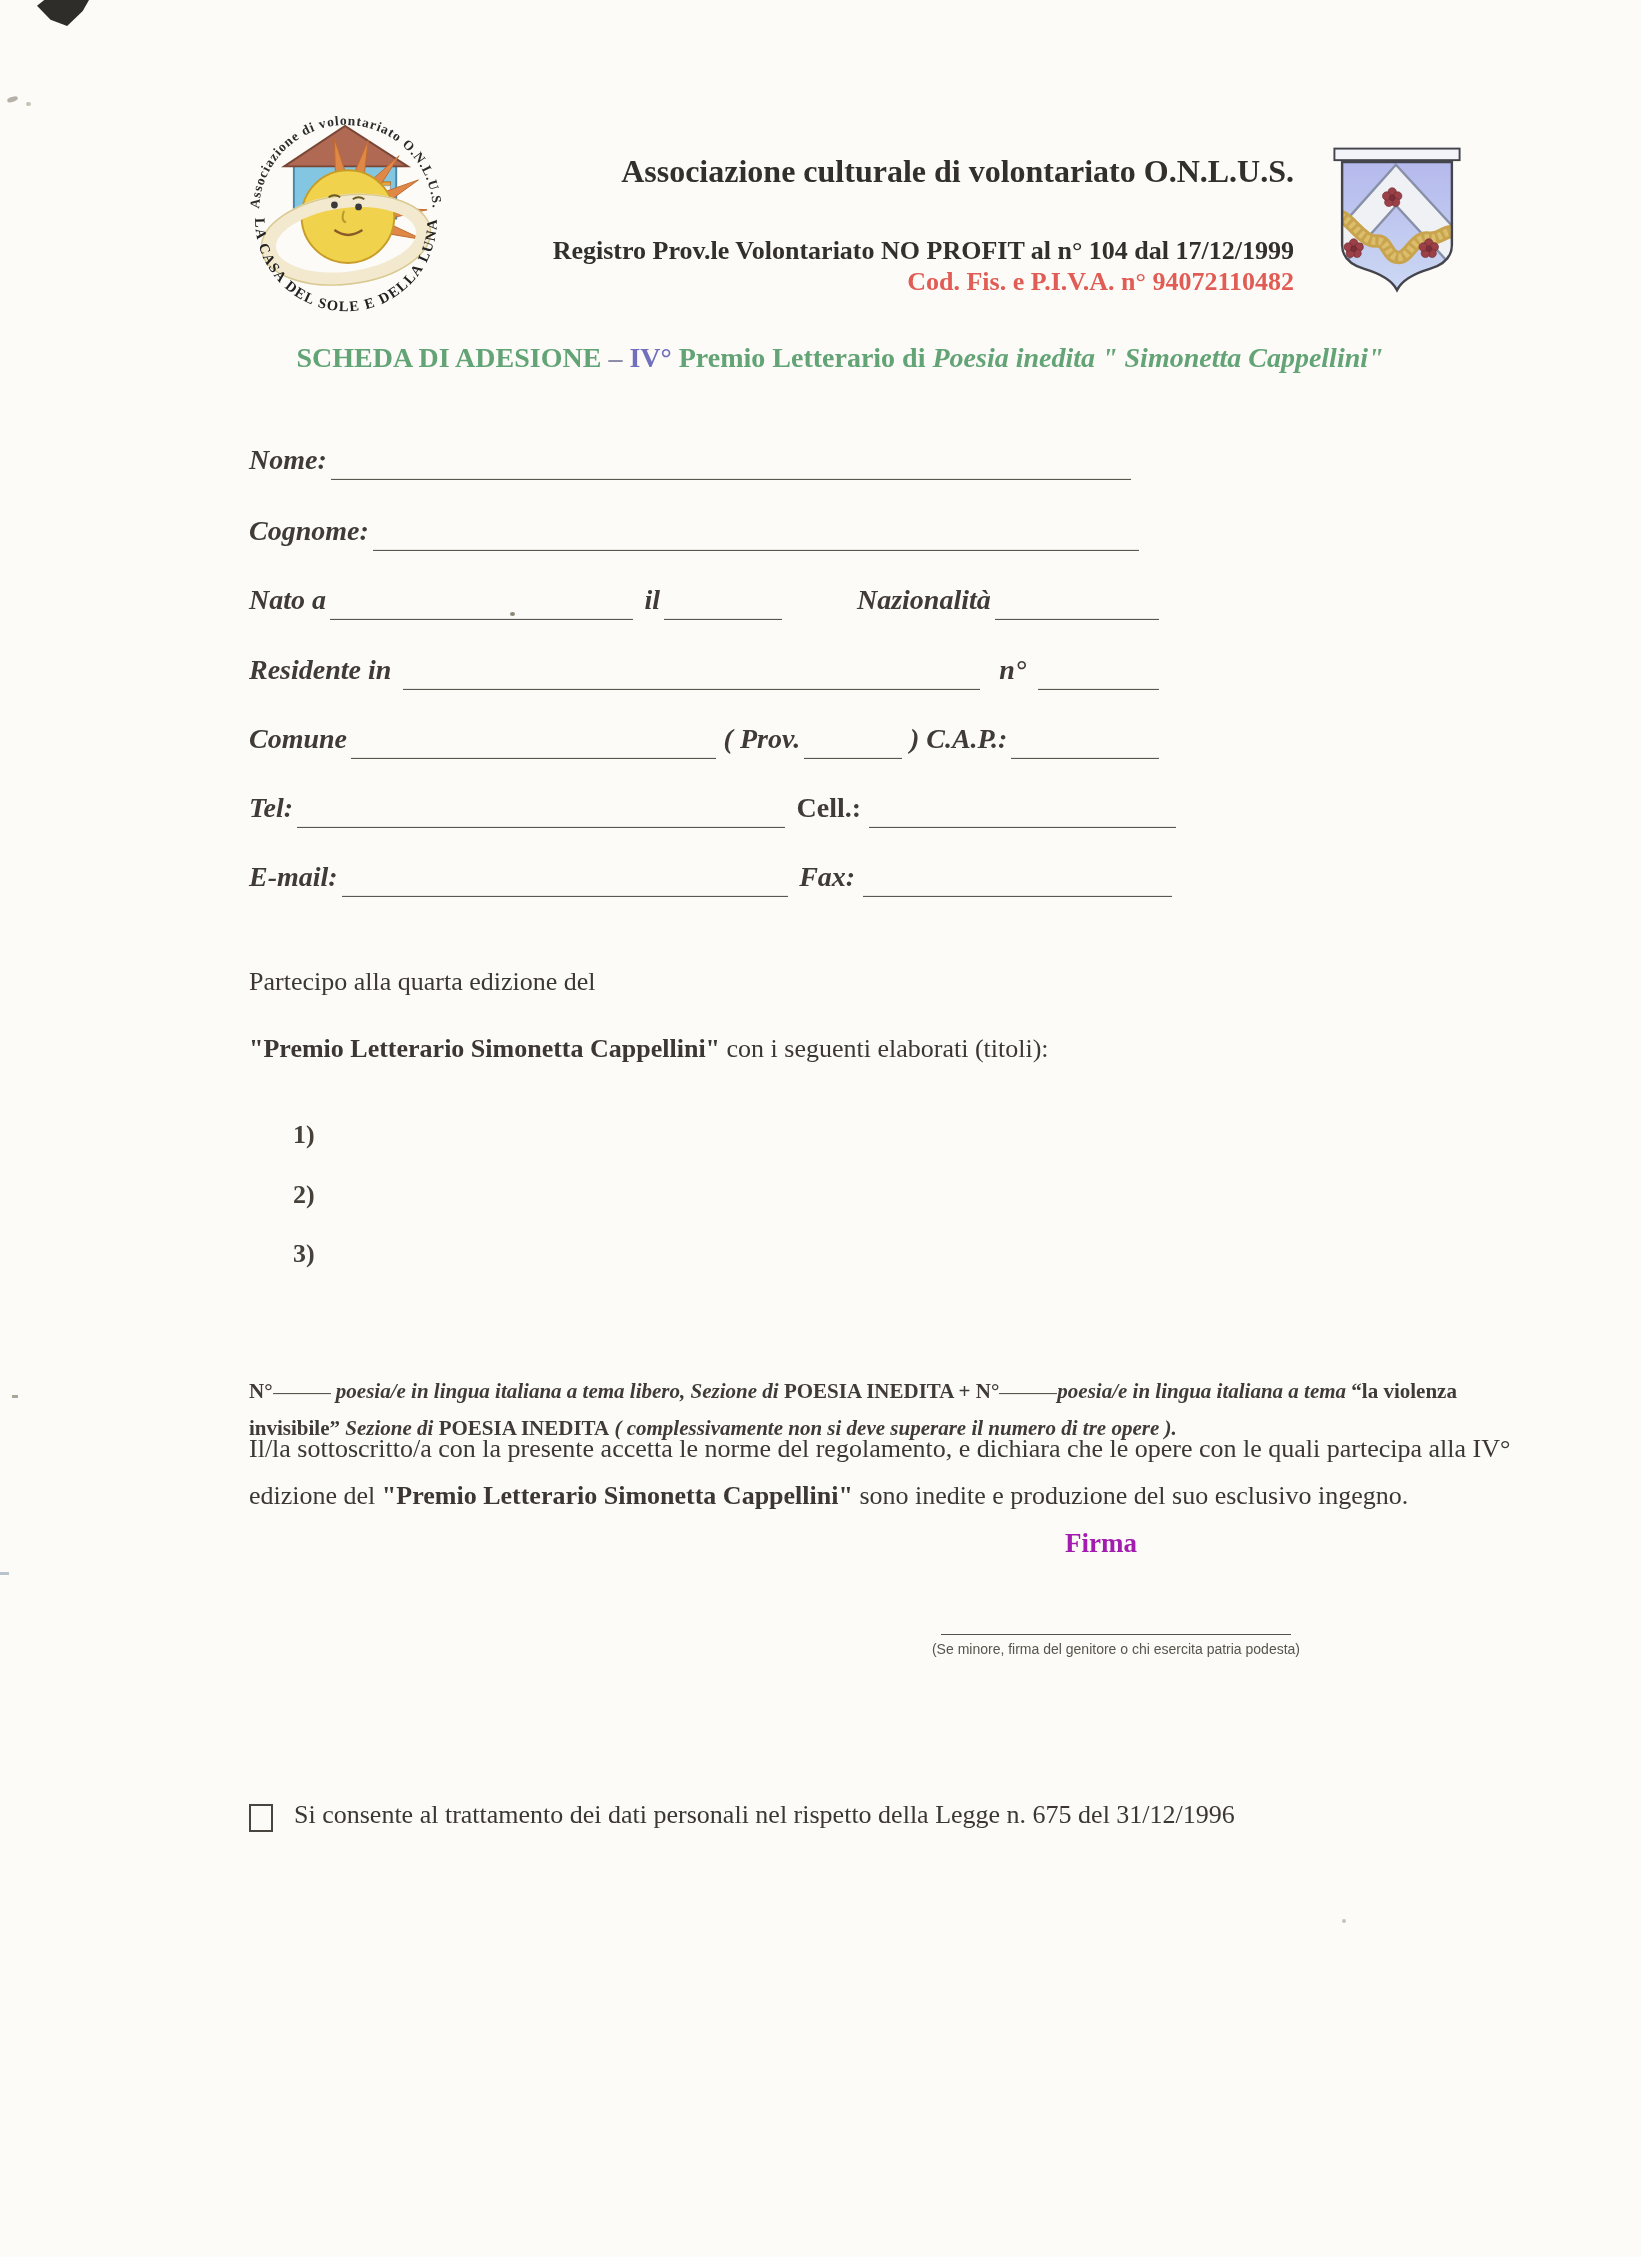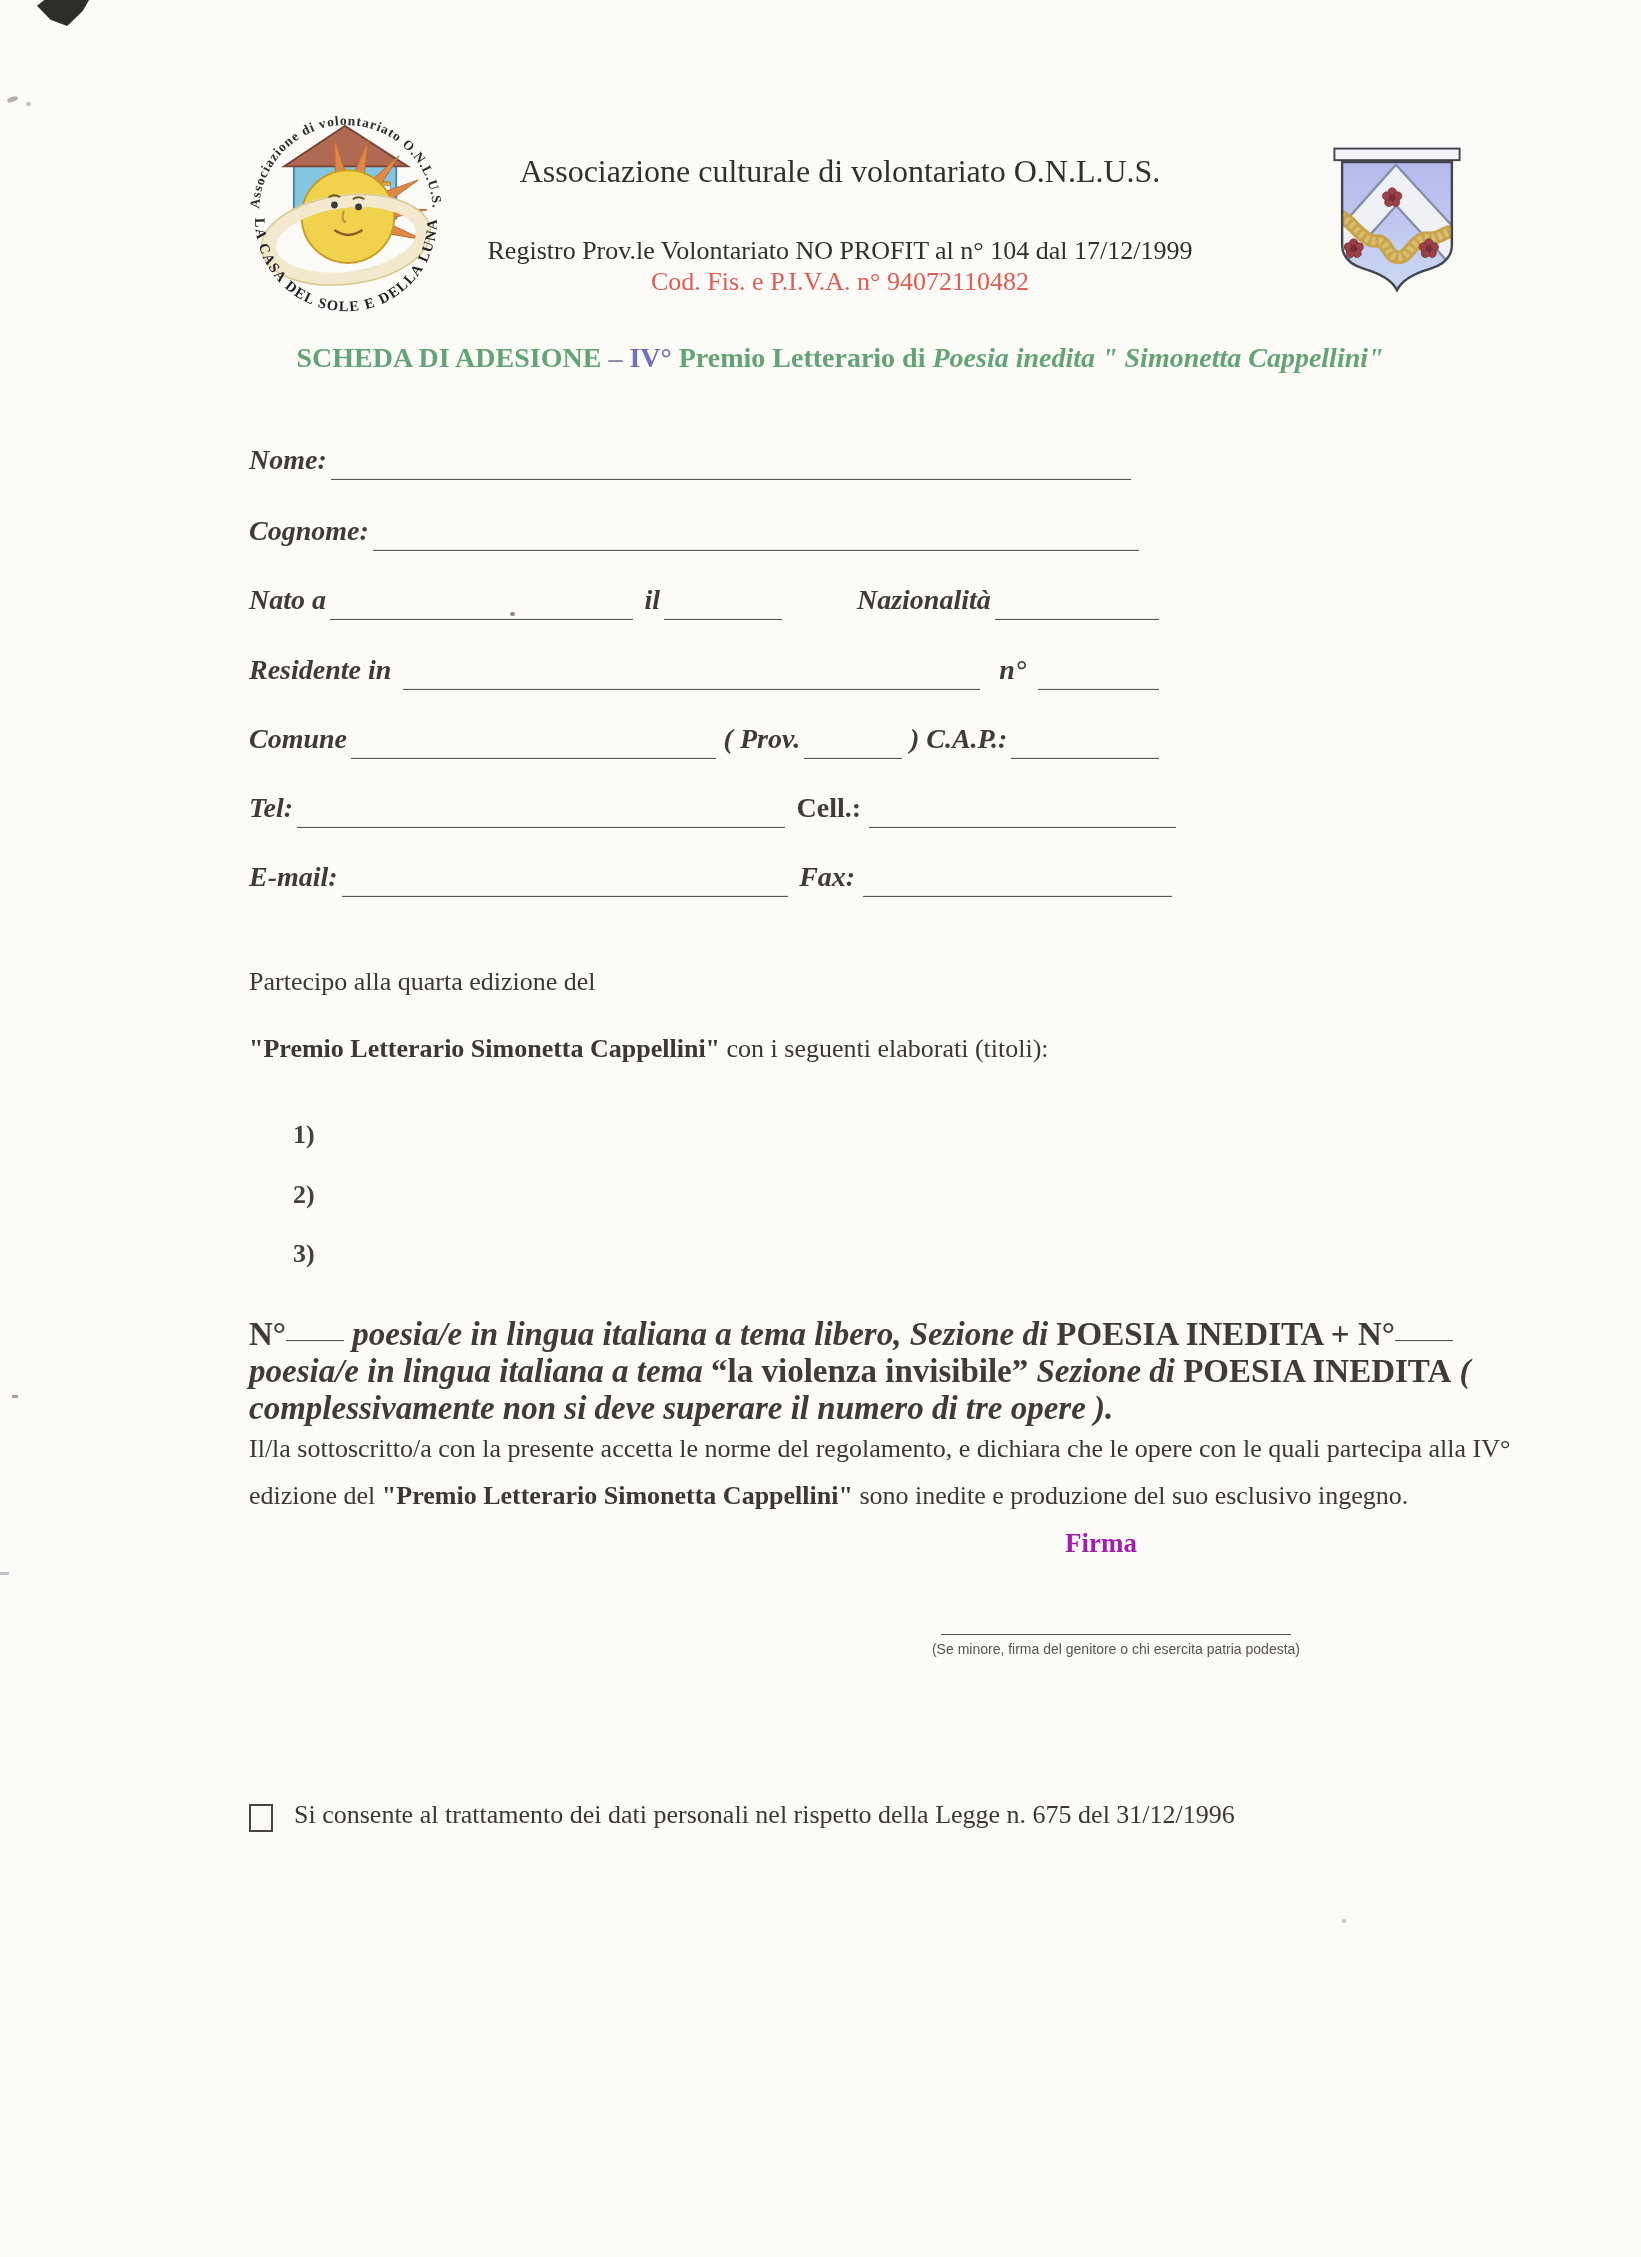--- a/index.html
+++ b/index.html
@@ -17,7 +17,7 @@
     overflow:hidden;margin:0 auto;
   }
   
-  .hline{position:absolute;left:386px;width:908px;text-align:center;font-weight:normal;white-space:nowrap;}
+  .hline{position:absolute;left:386px;width:908px;text-align:right;font-weight:bold;white-space:nowrap;}
   .h1{top:153px;font-size:32px;color:var(--ink-dark);}
   .h2{top:192px;font-size:34px;letter-spacing:0.5px;color:var(--blue);}
   .h2 .guillemet{color:#5d5d74;}

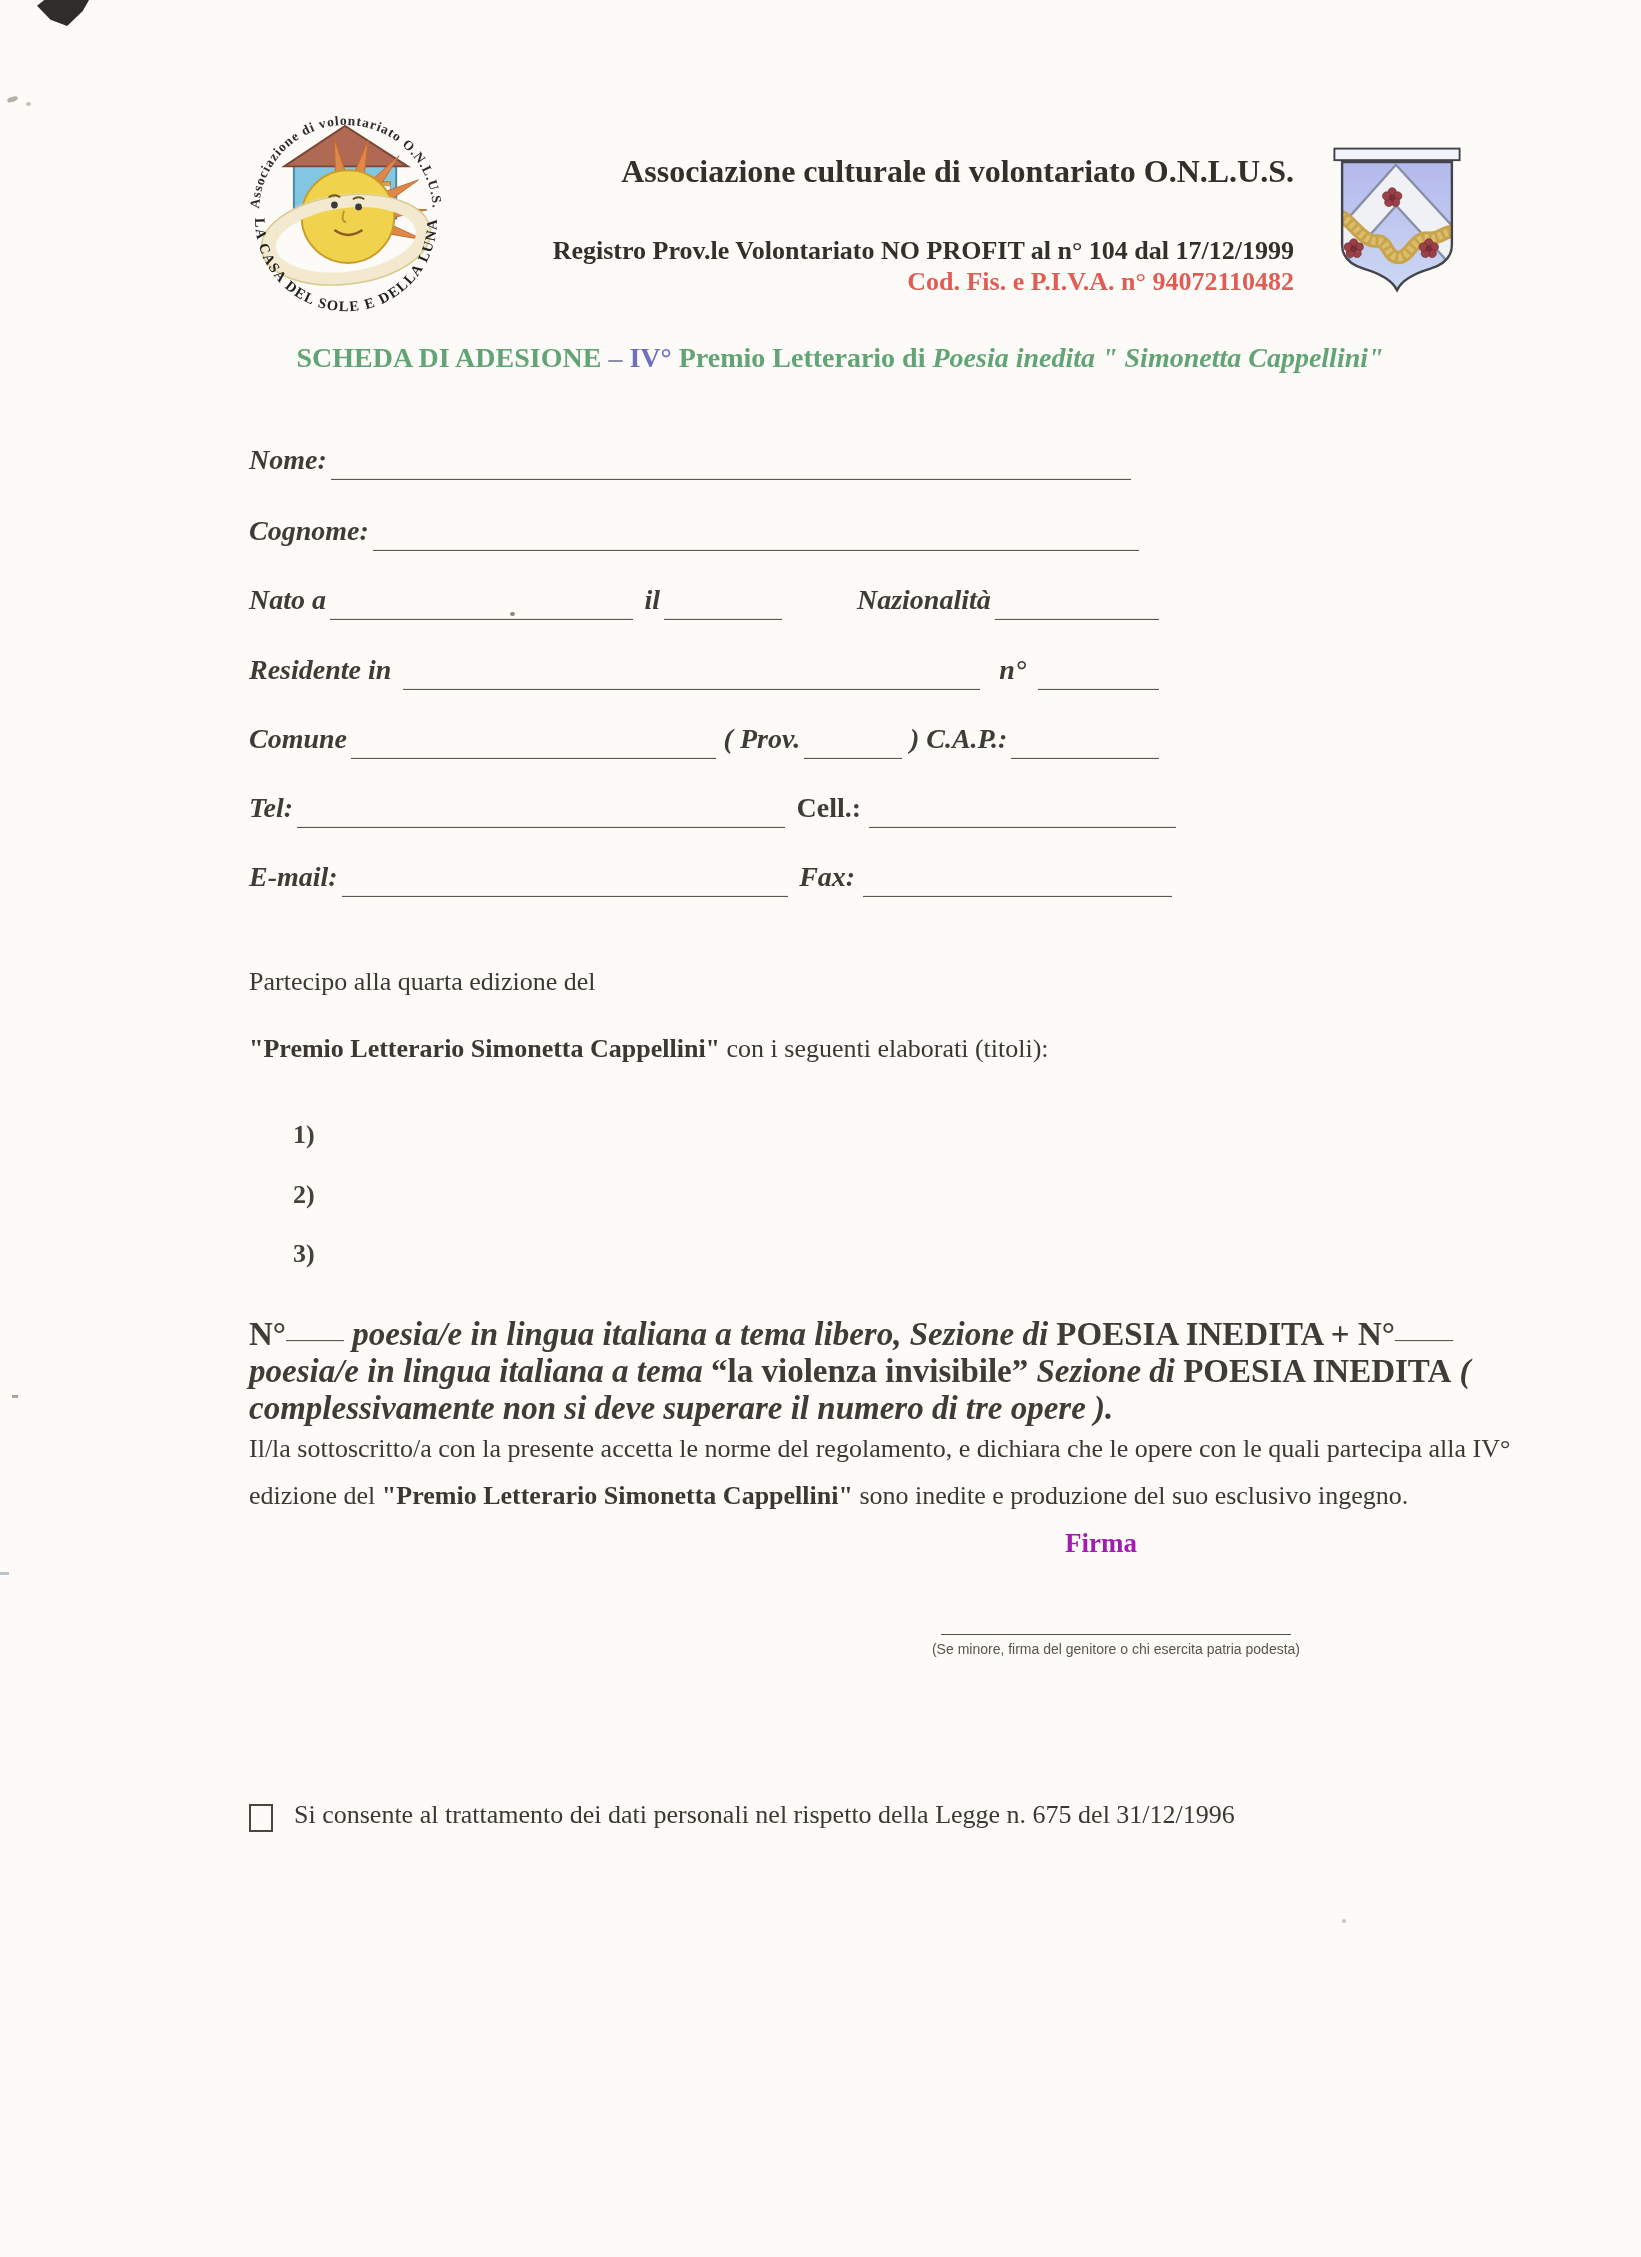--- a/index.html
+++ b/index.html
@@ -45,8 +45,8 @@
   .b{font-weight:bold;}
   .numbered{position:absolute;left:293px;font-size:26px;font-weight:bold;color:#46413b;}
   .works{
-    position:absolute;left:249px;top:1316px;width:1260px;
-    font-size:33px;font-weight:bold;line-height:37px;color:#403b36;
+    position:absolute;left:249px;top:1373px;width:1260px;
+    font-size:21px;font-weight:bold;line-height:37px;color:#403b36;
   }
   .works .it{font-style:italic;}
   .blank{display:inline-block;width:58px;height:1.9px;border-bottom:1.9px solid var(--line);transform:translateY(-3.9px);}

